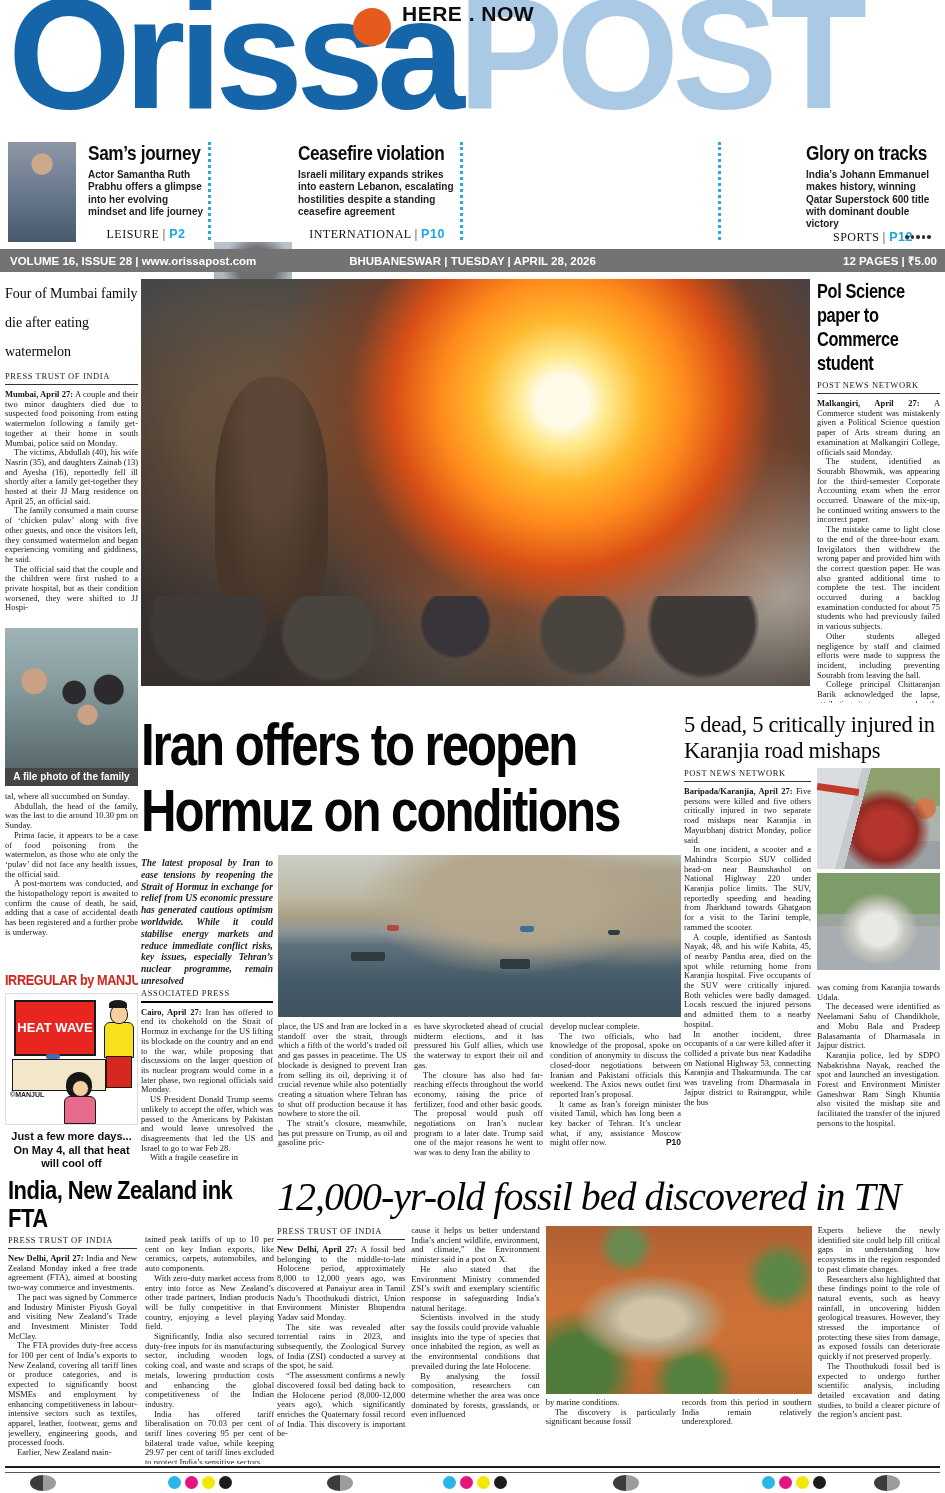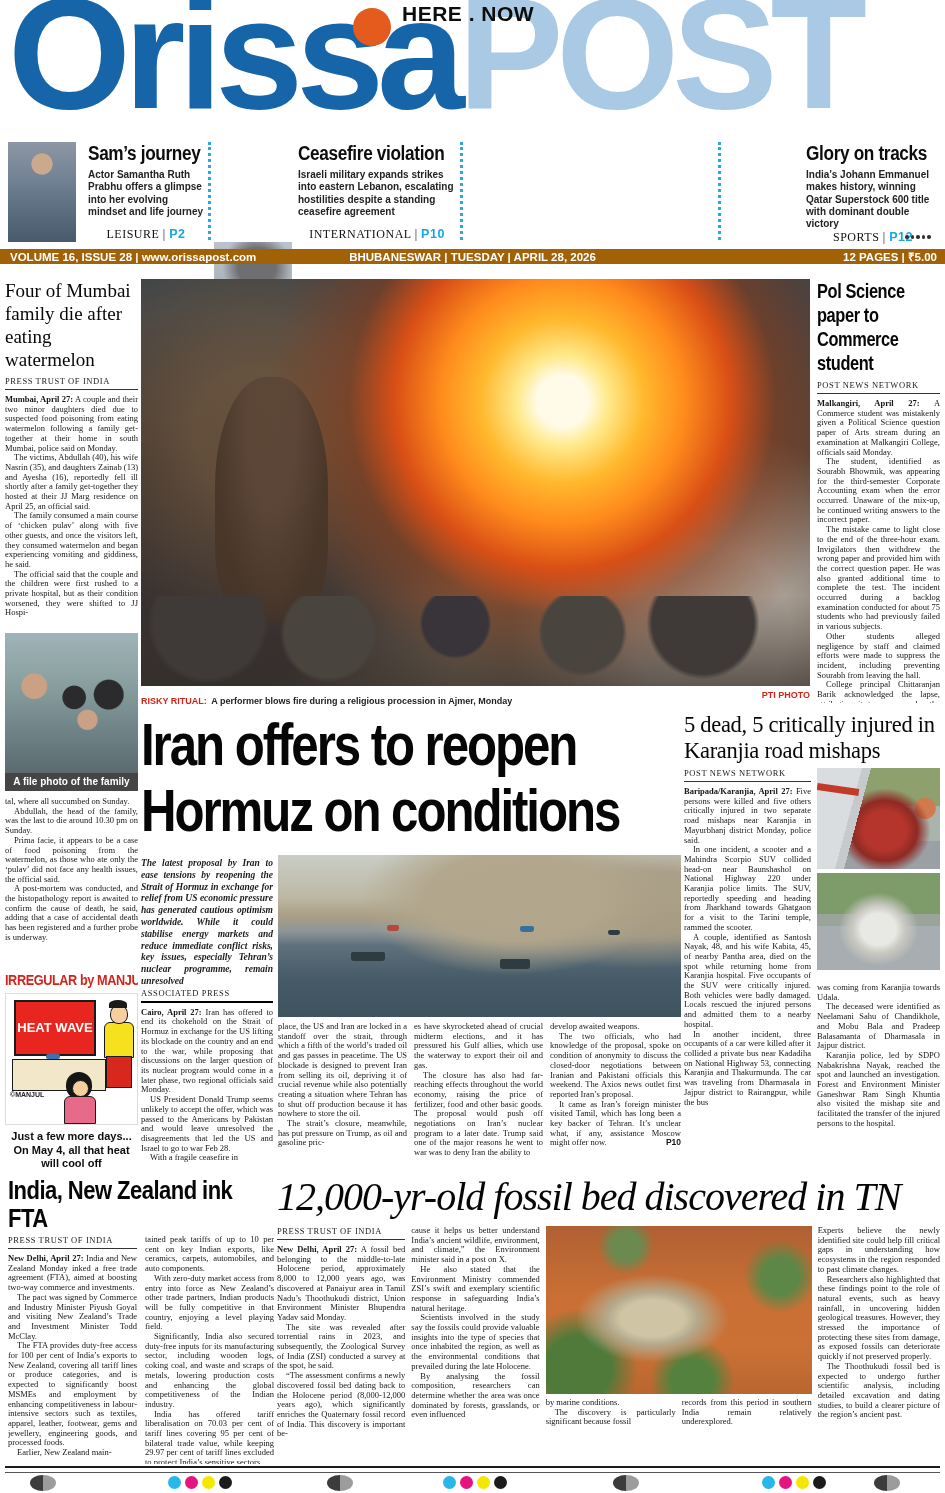--- a/index.html
+++ b/index.html
@@ -27,7 +27,7 @@
   .tphoto{position:absolute;top:0;}
 
   
-  .infobar{position:absolute;top:249px;left:0;width:945px;height:15px;background:#a16207;color:#fff;
+  .infobar{position:absolute;top:249px;left:0;width:945px;height:23px;background:#737373;color:#fff;
            font-size:11.5px;font-weight:bold;display:flex;align-items:center;}
   .infobar .ib-l{position:absolute;left:10px;}
   .infobar .ib-c{position:absolute;left:0;right:0;text-align:center;}

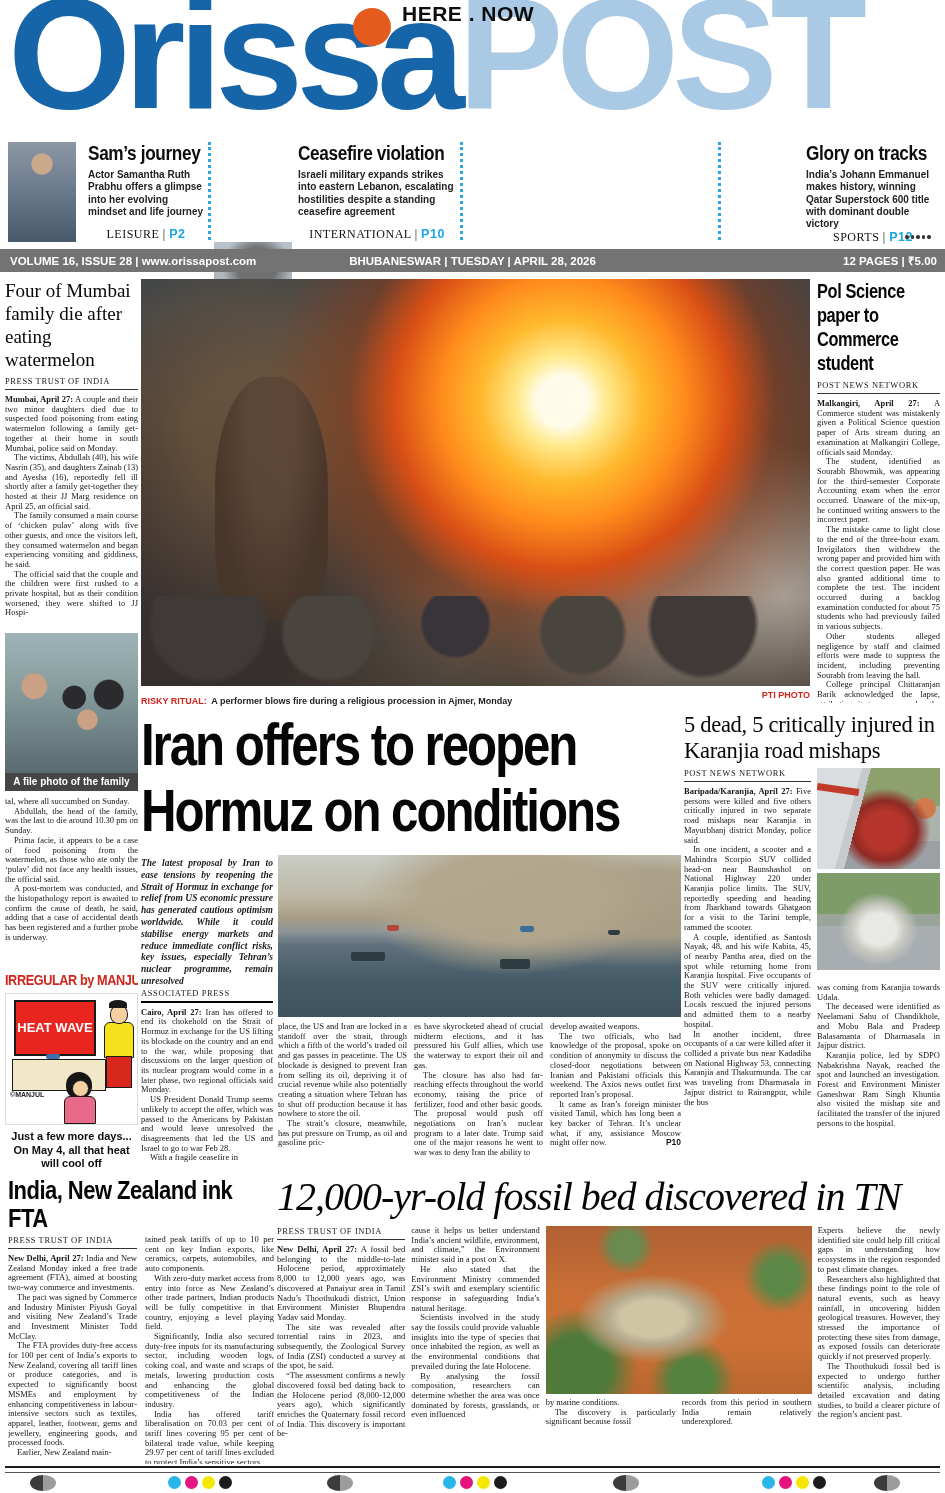--- a/index.html
+++ b/index.html
@@ -160,7 +160,7 @@
   </div>
 
   <div class="abs" style="left:5px;top:279px;width:133px;height:690px;">
-    <h2 class="hl-serif" style="font-size:19px;line-height:23px;">Four of Mumbai family die after eating watermelon</h2>
+    <h2 class="hl-serif" style="font-size:14px;line-height:29px;">Four of Mumbai family die after eating watermelon</h2>
     <div class="byline">PRESS TRUST OF INDIA</div>
     <div class="bodytext" style="height:238px;">
       <p><b>Mumbai, April 27:</b> <span>A couple and their two minor daughters died due to suspected food poisoning from eating watermelon following a family get-together at their home in south Mumbai, police said on Monday.</span></p>

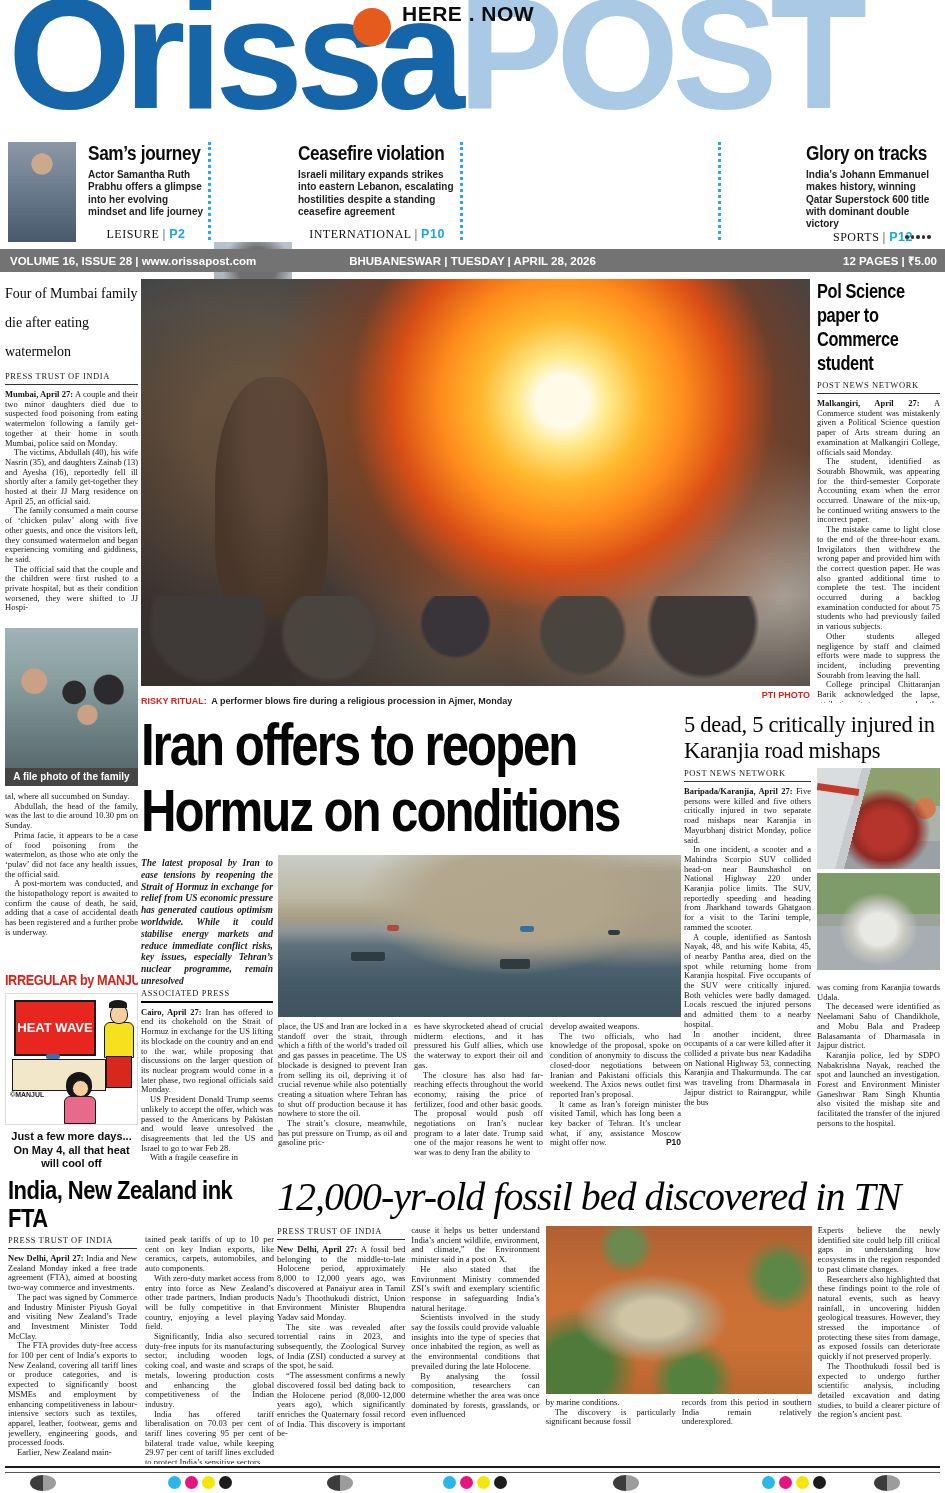--- a/index.html
+++ b/index.html
@@ -218,11 +218,6 @@
          radial-gradient(circle at 66% 40%, #4a443f 0 9%, transparent 10%),
          radial-gradient(circle at 84% 30%, #3f3a38 0 9%, transparent 10%),
          linear-gradient(180deg, rgba(60,52,46,.0), rgba(52,46,42,.65));"></div>
-  </div>
-  <div class="abs" style="left:141px;top:690px;width:669px;height:20px;">
-    <span class="capline red">RISKY RITUAL:</span>
-    <span class="capline">A performer blows fire during a religious procession in Ajmer, Monday</span>
-    <span class="capline red" style="float:right;">PTI PHOTO</span>
   </div>
 
   <div class="abs" style="left:141px;top:712px;width:540px;height:460px;">

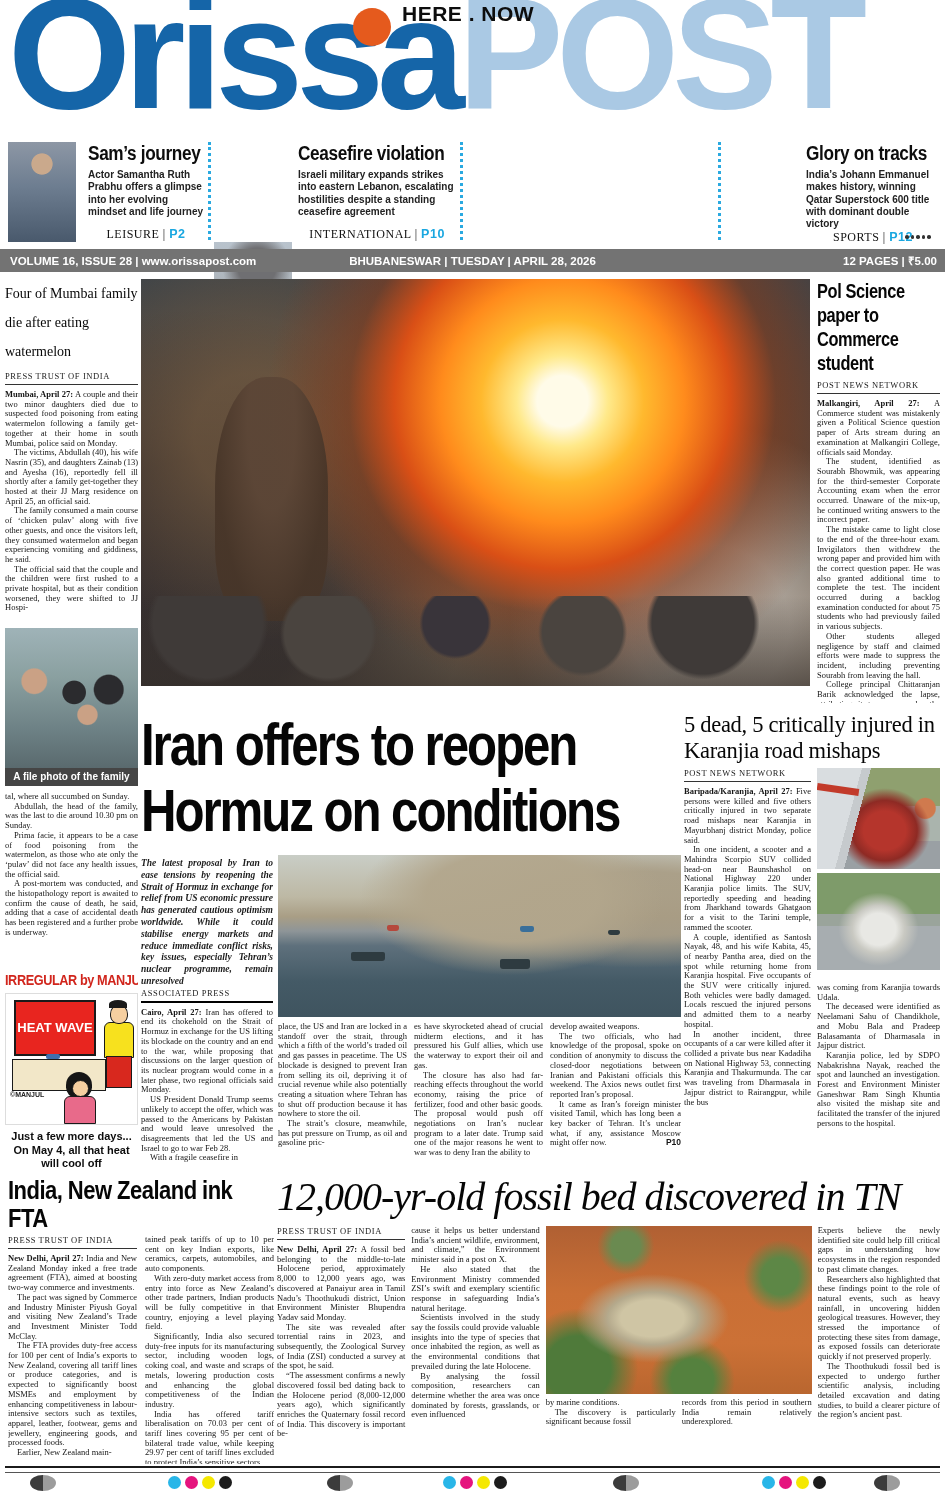--- a/index.html
+++ b/index.html
@@ -250,7 +250,7 @@
       <p>The closure has also had far-reaching effects throughout the world economy, raising the price of fertilizer, food and other basic goods. The proposal would push off negotiations on Iran’s nuclear program to a later date. Trump said one of the major reasons he went to war was to deny Iran the ability to</p>
     </div>
     <div class="bodytext" style="position:absolute;left:409px;top:310px;width:131px;height:148px;">
-      <p>develop awaited weapons.</p>
+      <p>develop nuclear complete.</p>
       <p>The two officials, who had knowledge of the proposal, spoke on condition of anonymity to discuss the closed-door negotiations between Iranian and Pakistani officials this weekend. The Axios news outlet first reported Iran’s proposal.</p>
       <p><span>It came as Iran’s foreign minister visited Tamil, which has long been a key backer of Tehran. It’s unclear what, if any, assistance Moscow might offer now.</span> <span class="pageref">P10</span></p>
     </div>

